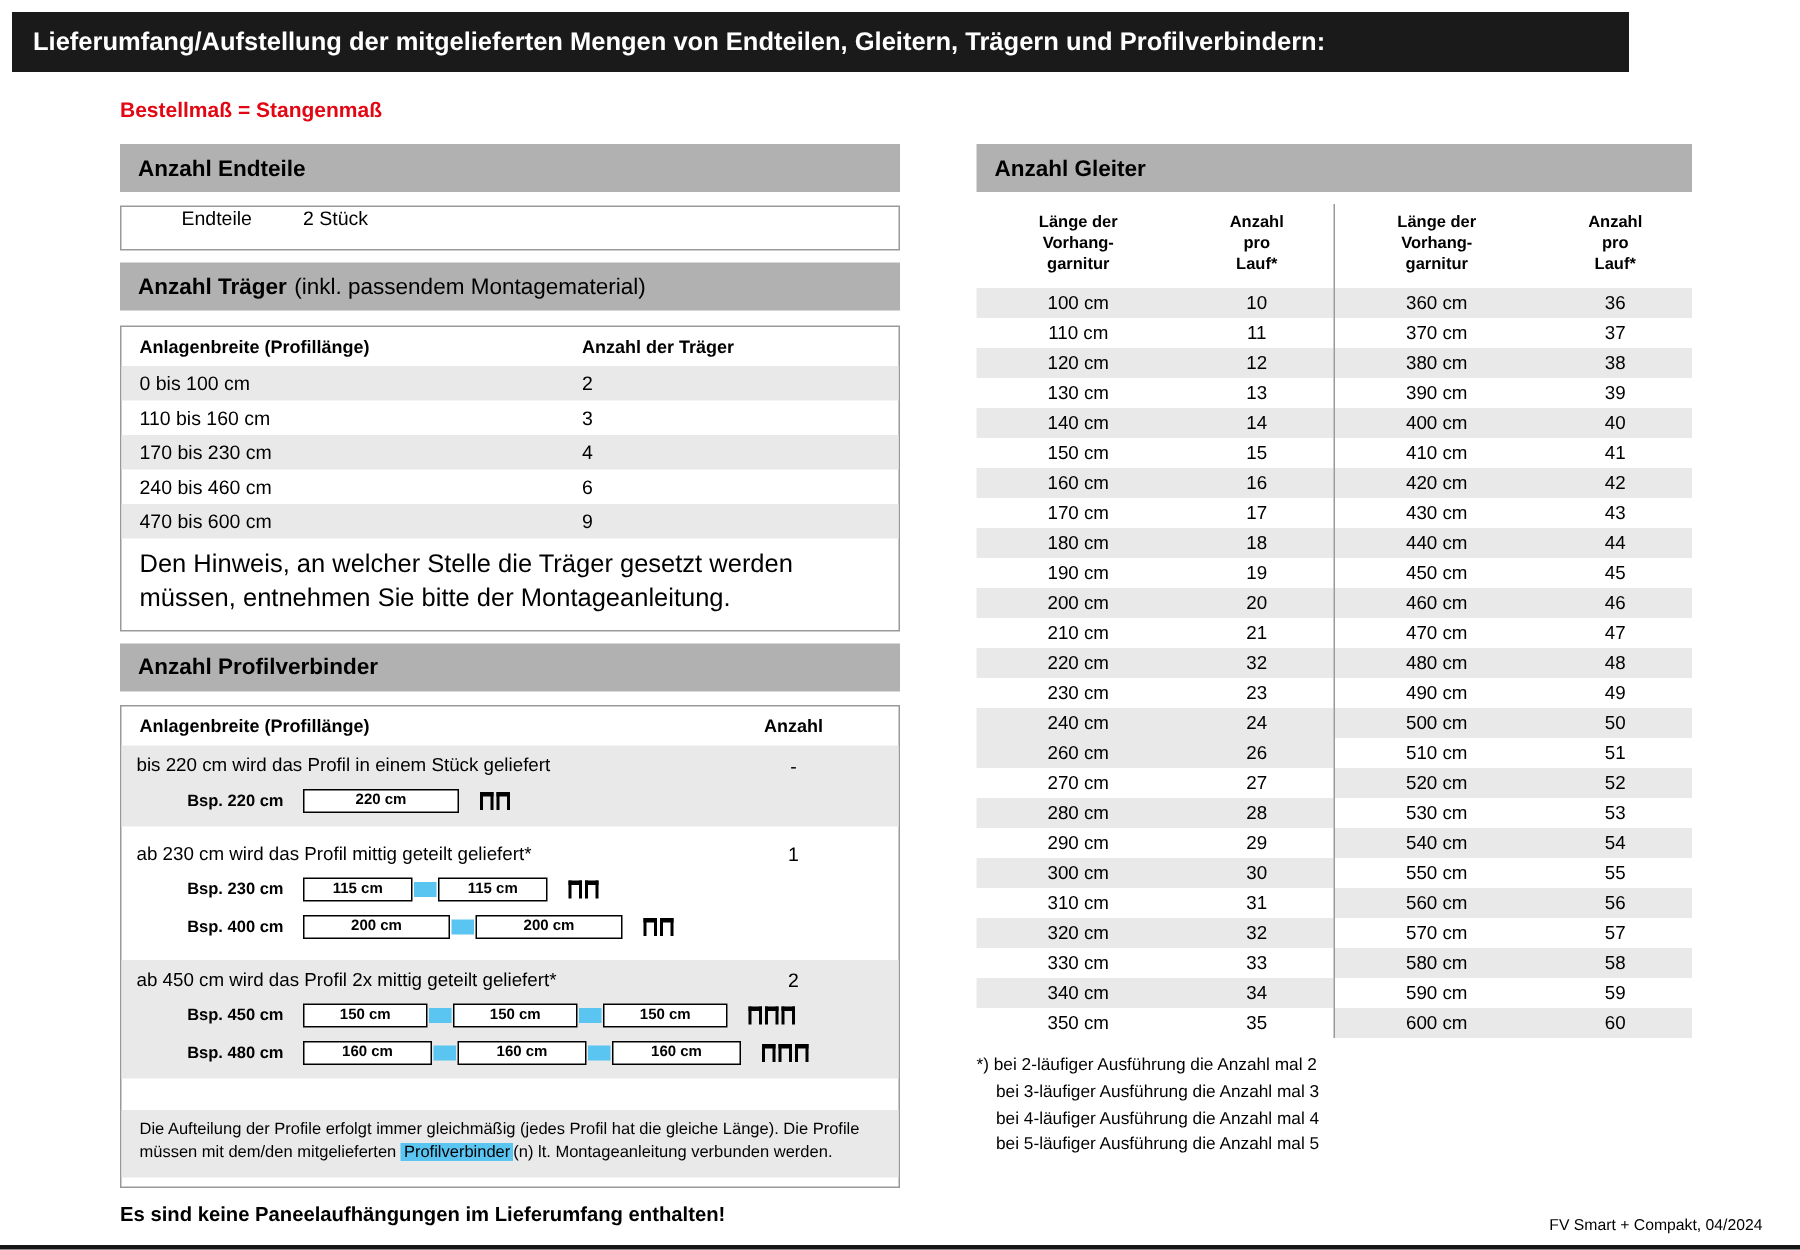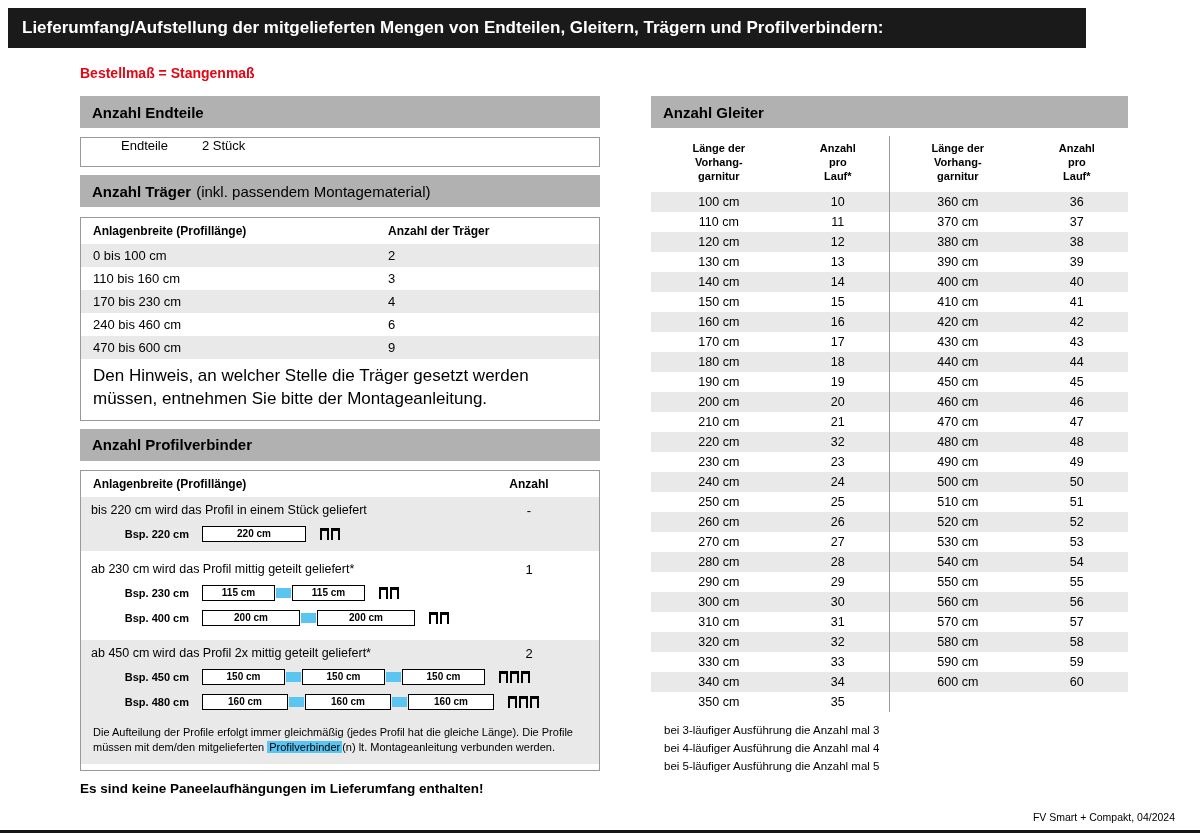--- a/index.html
+++ b/index.html
@@ -330,10 +330,6 @@
             <span class="gc1">240 cm</span>
             <span class="gc2">24</span>
           </div>
-          <div class="grow">
-            <span class="gc1">250 cm</span>
-            <span class="gc2">25</span>
-          </div>
           <div class="grow shade">
             <span class="gc1">260 cm</span>
             <span class="gc2">26</span>

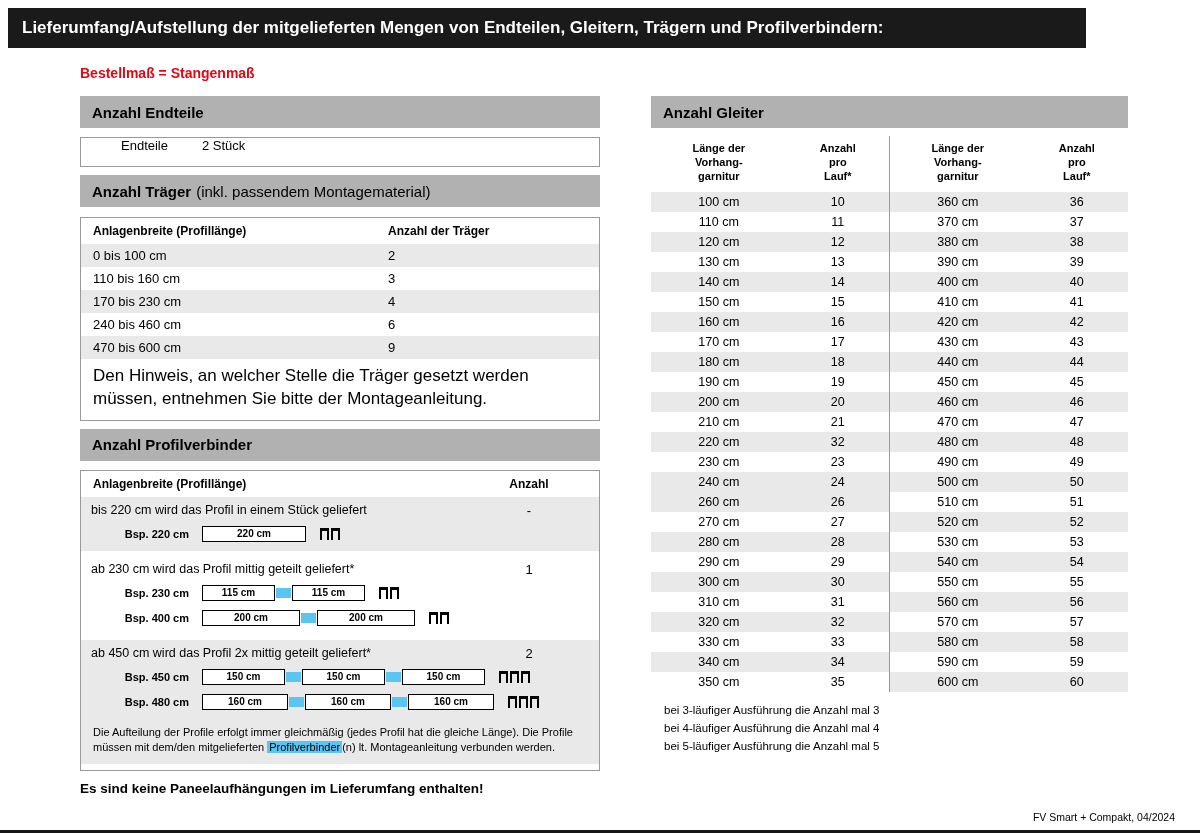--- a/index.html
+++ b/index.html
@@ -490,6 +490,7 @@
     </div>
   </div>
   <div class="footnotes">
+      <div class="footnote first">*) bei 2-läufiger Ausführung die Anzahl mal 2</div>
       <div class="footnote">bei 3-läufiger Ausführung die Anzahl mal 3</div>
       <div class="footnote">bei 4-läufiger Ausführung die Anzahl mal 4</div>
       <div class="footnote">bei 5-läufiger Ausführung die Anzahl mal 5</div>

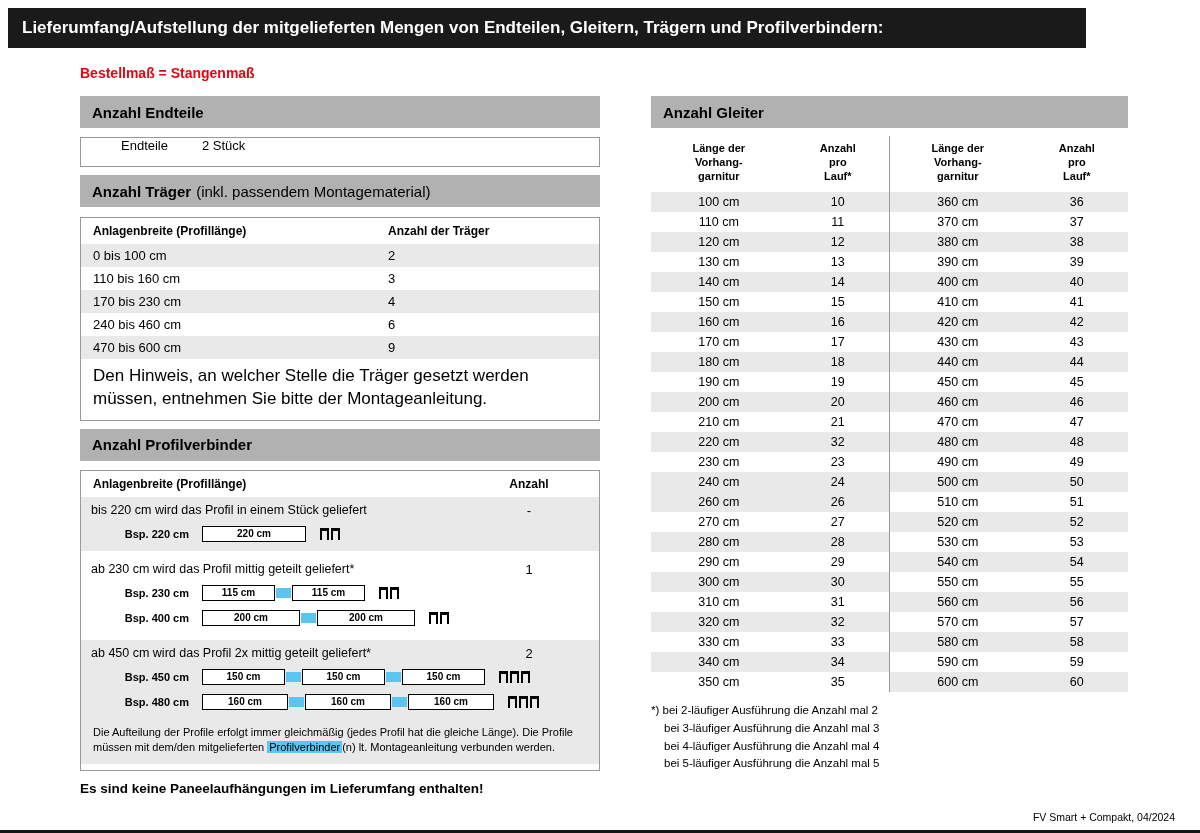--- a/index.html
+++ b/index.html
@@ -71,7 +71,7 @@
     display:inline-block; width:9px; height:12px;
     border-top:3px solid #000; border-left:2px solid #000; border-right:2px solid #000;
   }
-  .pv-note { margin-top:0; padding:6px 12px 8px; font-size:11px; line-height:1.4; }
+  .pv-note { margin-top:21px; padding:6px 12px 8px; font-size:11px; line-height:1.4; }
   .hl { background:var(--blue,#5bc5f2); padding:0 2px; }
   .bottom-note { margin-top:10px; font-size:13.5px; font-weight:bold; }
 

